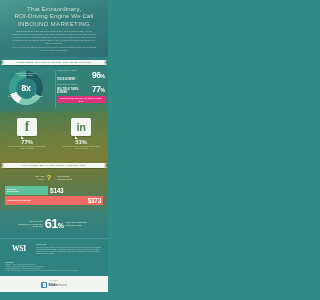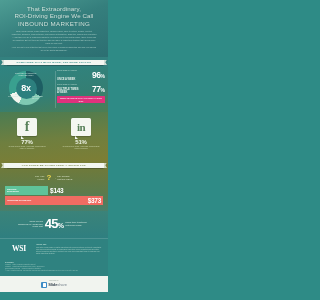--- a/index.html
+++ b/index.html
@@ -126,7 +126,7 @@
     border-right:3px solid transparent;
   }
   .fb-g { color:#58815a; font-size:14px; font-weight:bold; font-family:"Liberation Serif",serif; line-height:14px;}
-  .li-g { color:#58815a; font-size:11px; font-weight:bold; line-height:11px; letter-spacing:-.5px;font-family:Liberation Serif, serif;}
+  .li-g { color:#58815a; font-size:11px; font-weight:bold; line-height:11px; letter-spacing:-.5px;}
   .soc-pct { color:#eef3e6; font-size:6px; font-weight:bold; margin-top:2.5px; letter-spacing:-.2px;}
   .soc-cap { color:#c8d2a9; font-size:1.7px; line-height:2.2px; margin-top:.5px; padding:0 3px; }
 

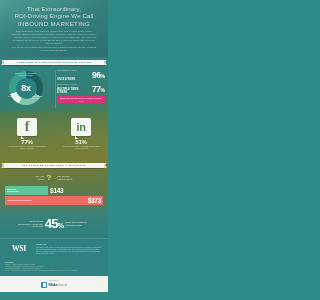--- a/index.html
+++ b/index.html
@@ -328,7 +328,7 @@
       <div>INBOUND MARKETING</div>
       <div>leads cost</div>
     </div>
-    <div class="p61-big"><span>45</span><i>%</i></div>
+    <div class="p61-big"><span>61</span><i>%</i></div>
     <div class="p61-r">
       <div>LESS than traditional</div>
       <div>outbound leads!</div>

